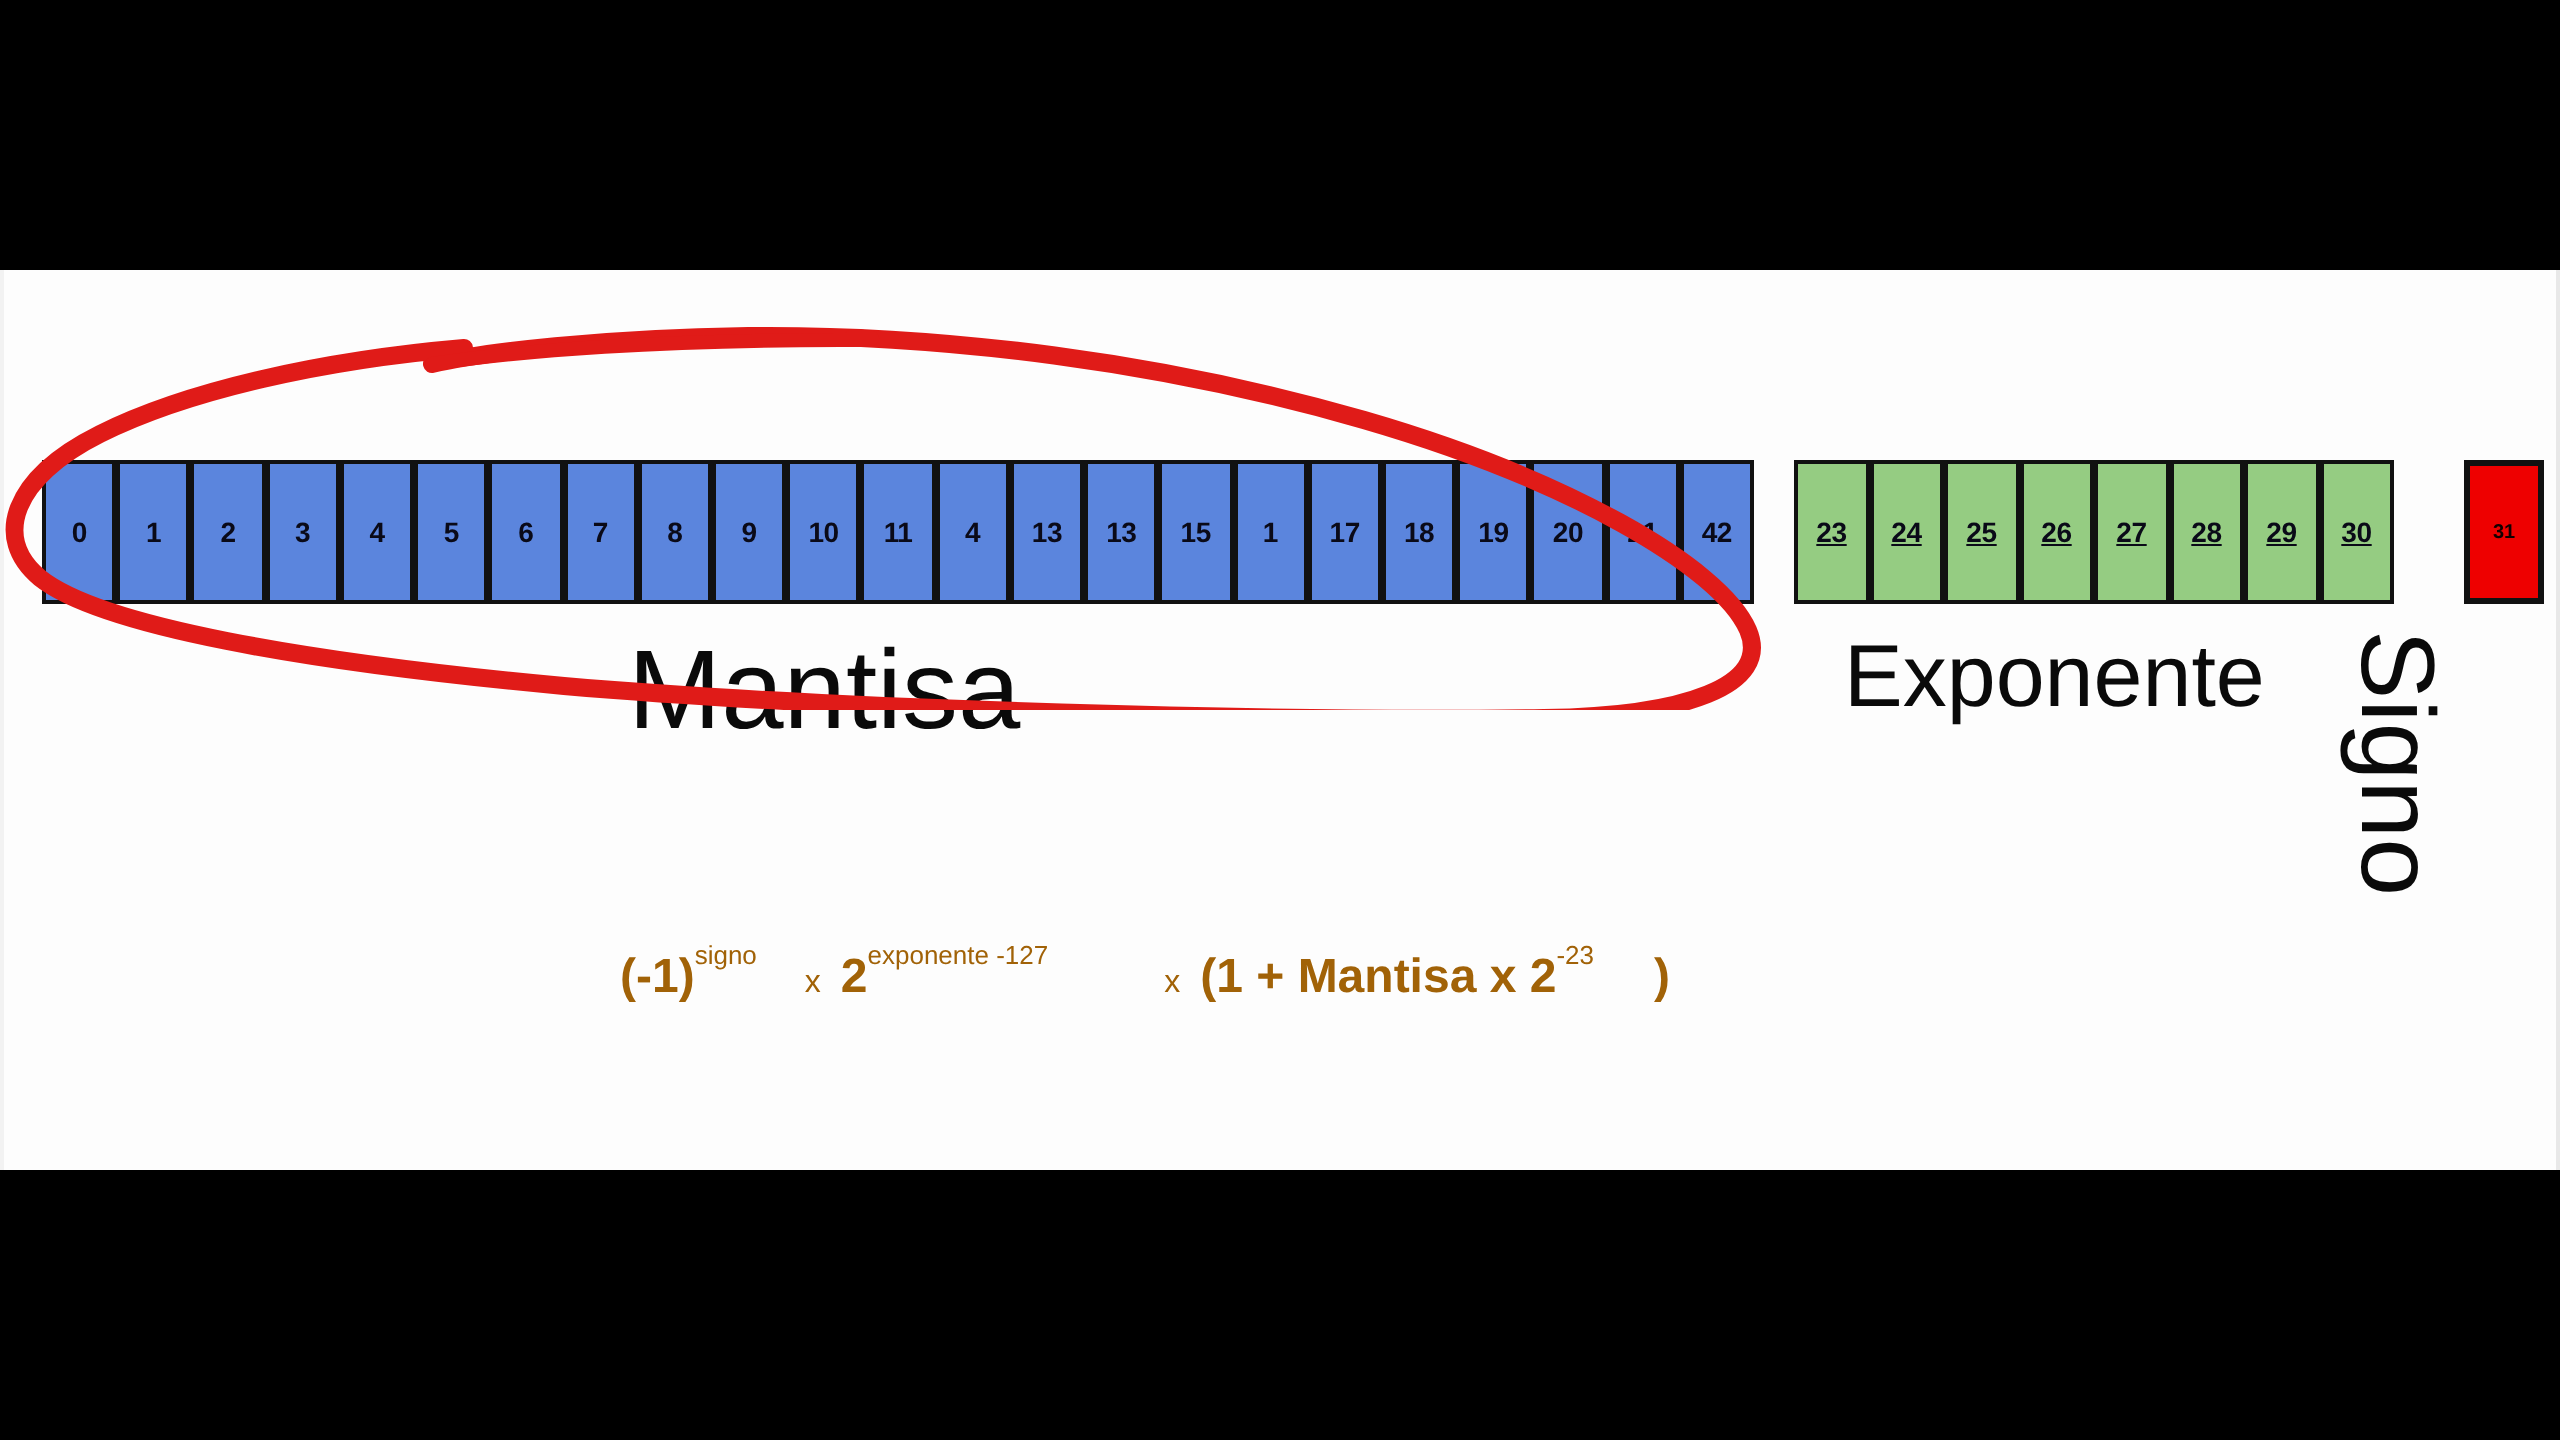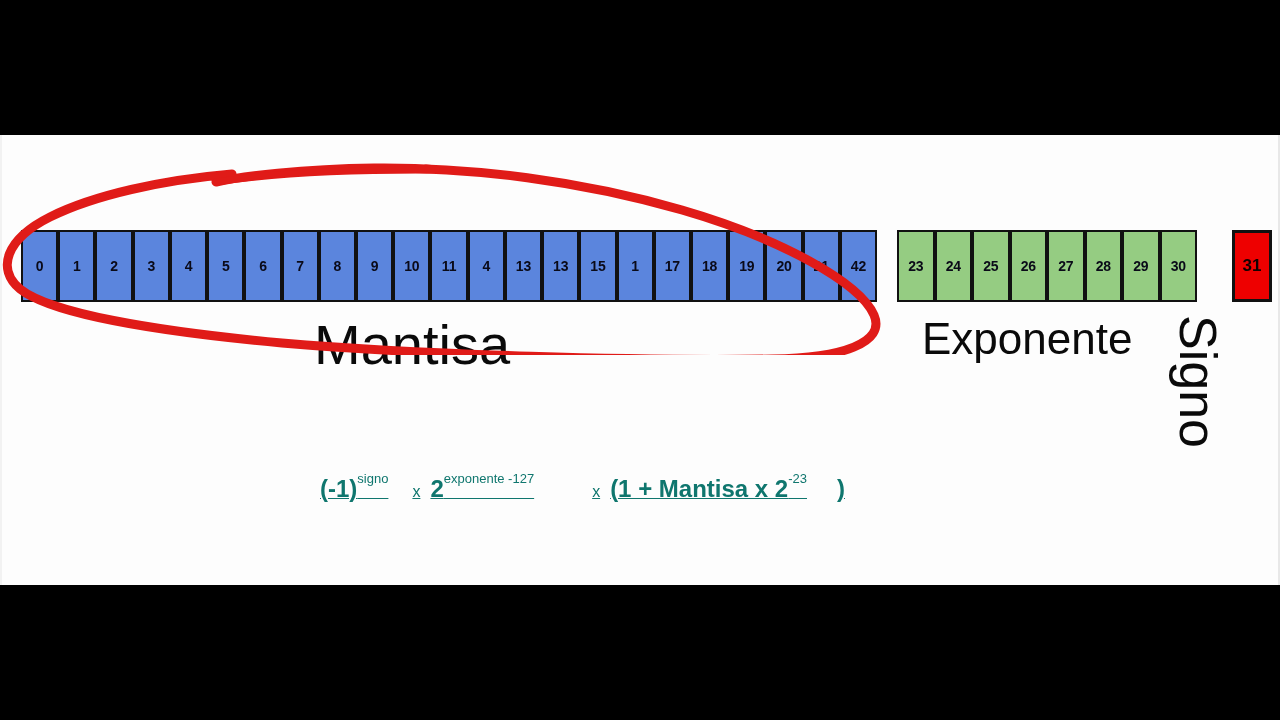--- a/index.html
+++ b/index.html
@@ -83,7 +83,7 @@
   .bit-cell:last-child { border-right: none; }
 
   .bit-cell.mantissa { background: #5b85dd; }
-  .bit-cell.exponent { background: #95cc82; }
+  .bit-cell.exponent { background: #95cc82; text-decoration: underline; }
 
   #sign-cell {
     position: absolute;

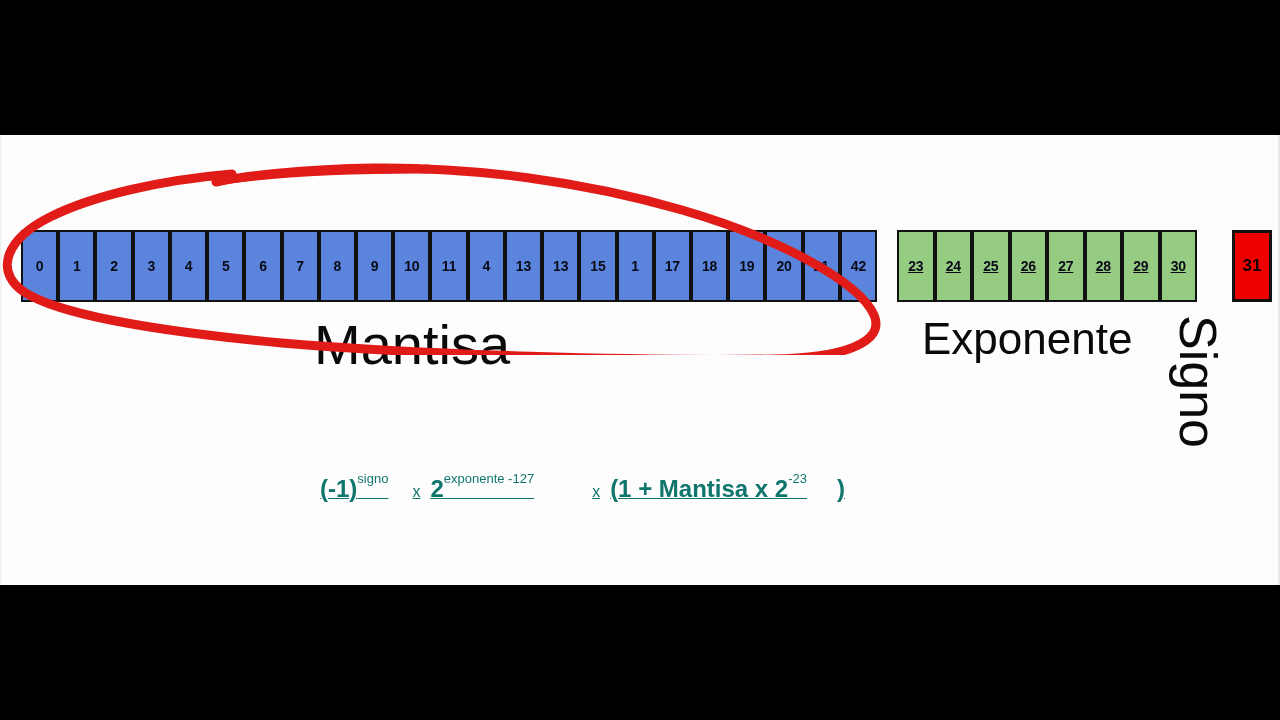--- a/index.html
+++ b/index.html
@@ -98,7 +98,7 @@
     align-items: center;
     justify-content: center;
     font-weight: bold;
-    font-size: 17px;
+    font-size: 10px;
     color: #120000;
     font-family: "Liberation Sans", sans-serif;
   }

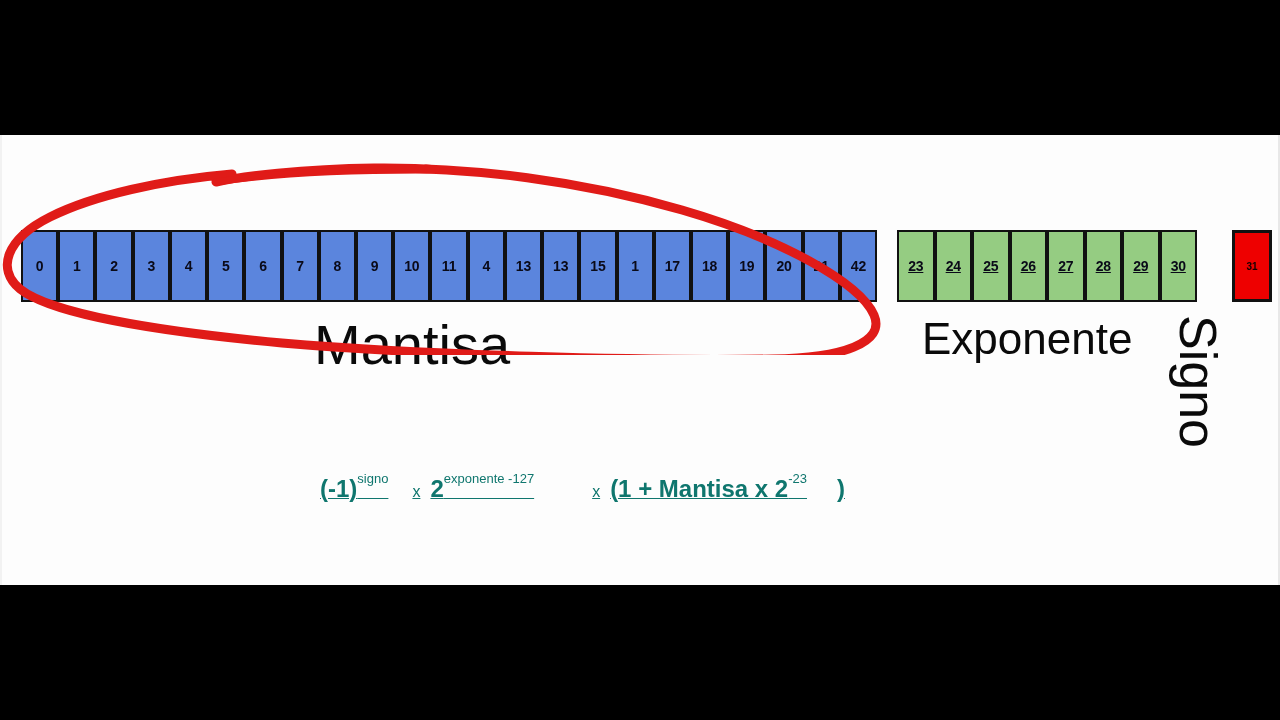--- a/index.html
+++ b/index.html
@@ -145,12 +145,11 @@
   
   #formula {
     position: absolute;
-    left: 318px;
+    left: 308px;
     top: 340px;
     font-family: "Liberation Sans", sans-serif;
-    color: #0f766e;
+    color: #a16207;
     white-space: nowrap;
-    text-decoration: underline;
   }
   .f-main {
     font-size: 24px;

